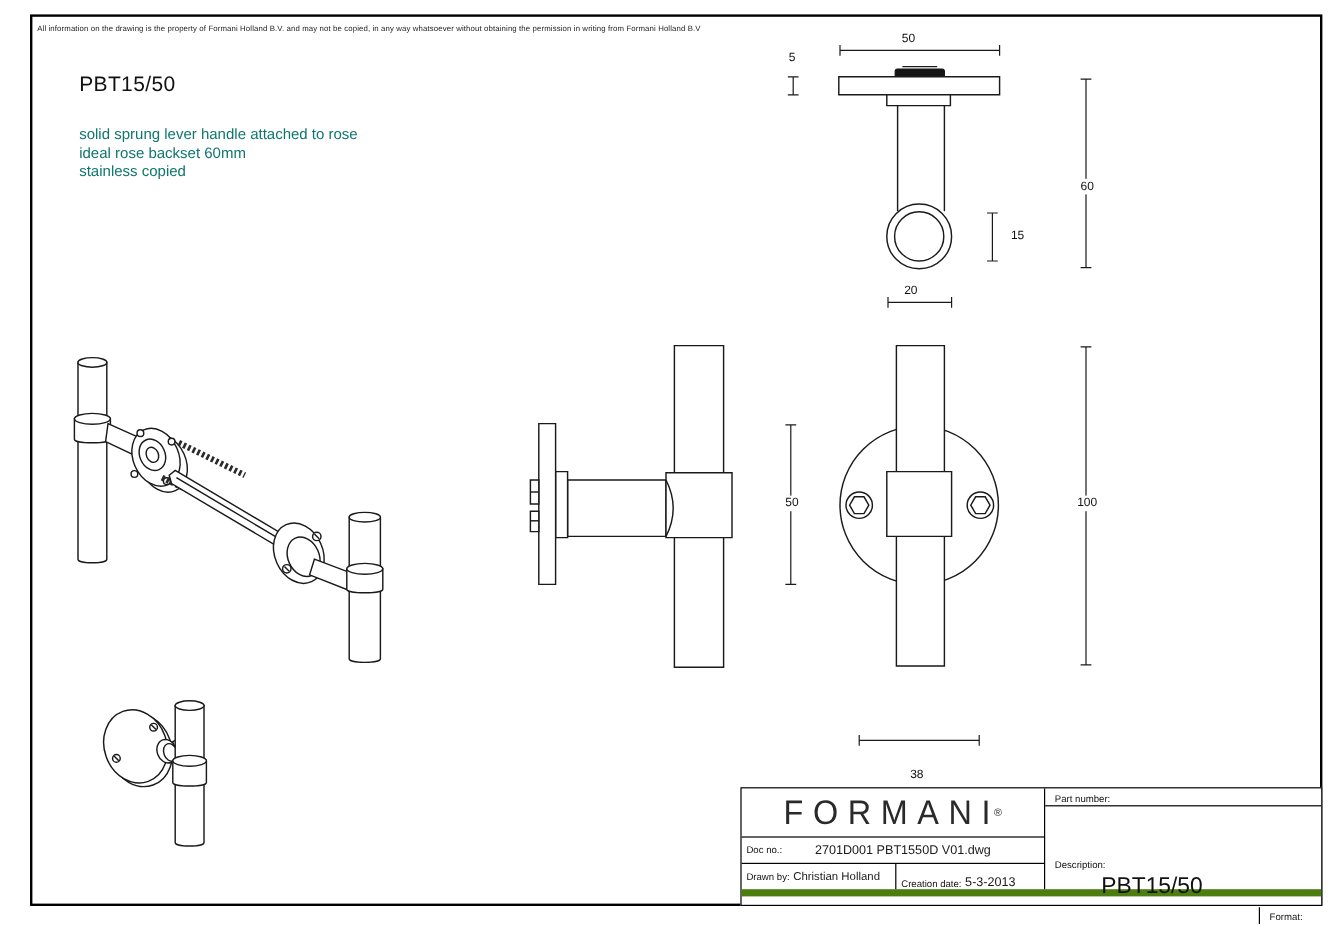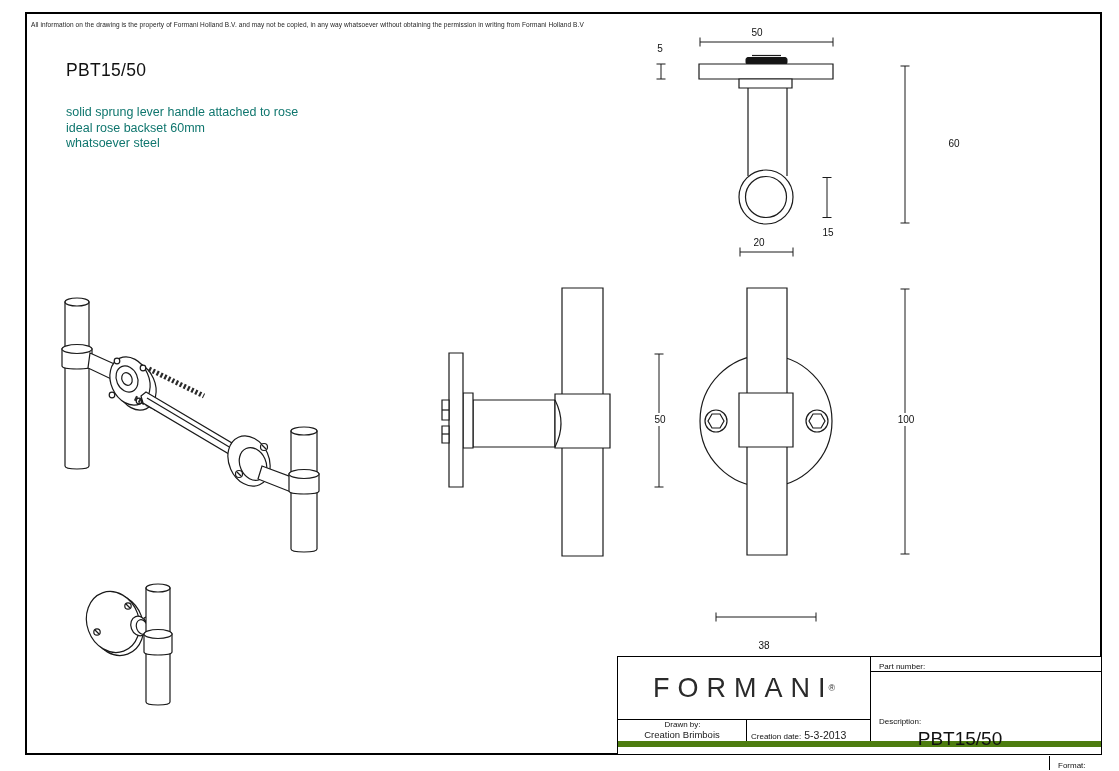--- a/index.html
+++ b/index.html
@@ -59,7 +59,7 @@
   <div class="prod-desc">
     <div>solid sprung lever handle attached to rose</div>
     <div>ideal rose backset 60mm</div>
-    <div>whatsoever steel</div>
+    <div>stainless copied</div>
   </div>
 
   <svg class="drawing-svg" width="1119" height="771" viewBox="0 0 1119 771">

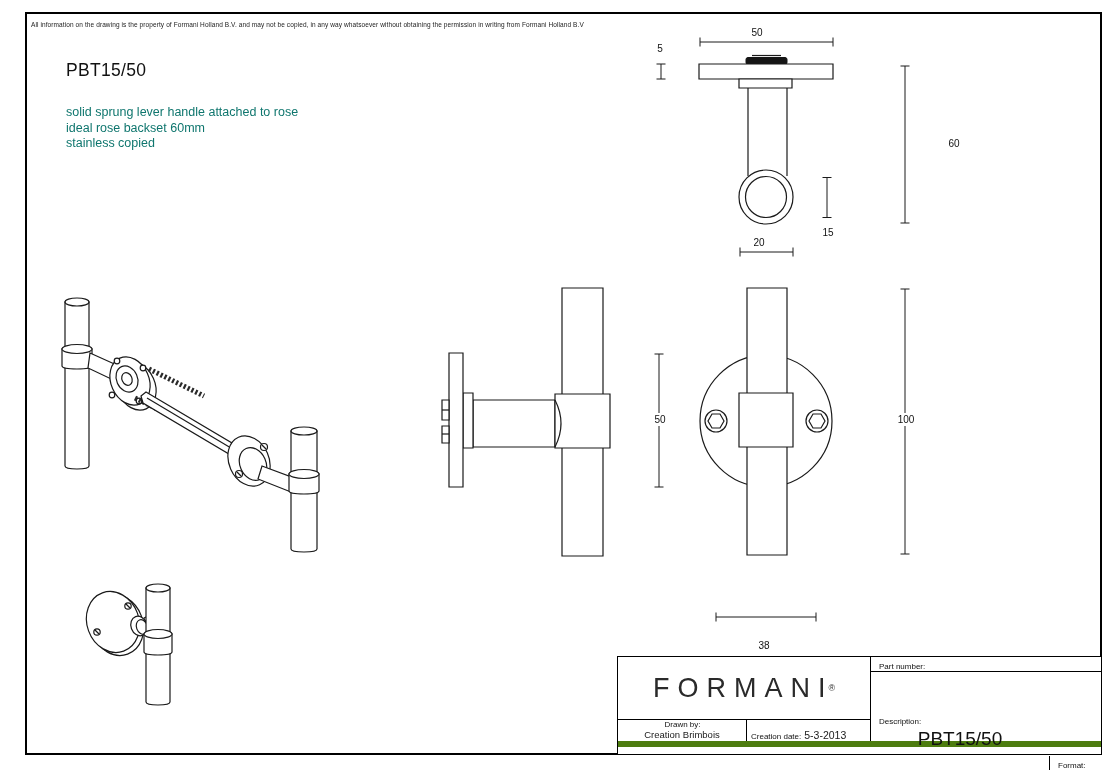--- a/index.html
+++ b/index.html
@@ -167,7 +167,7 @@
 
   <span class="dimlbl" style="left:744px; top:26px; width:24px;">50</span>
   <span class="dimlbl" style="left:651px; top:42px; width:16px;">5</span>
-  <span class="dimlbl" style="left:892px; top:137px; width:26px;margin-left:48px;">60</span>
+  <span class="dimlbl" style="left:892px; top:149px; width:26px;">60</span>
   <span class="dimlbl" style="left:816px; top:190px; width:22px;margin-top:36px;">15</span>
   <span class="dimlbl" style="left:746px; top:236px; width:24px;">20</span>
   <span class="dimlbl" style="left:647px; top:413px; width:24px;">50</span>

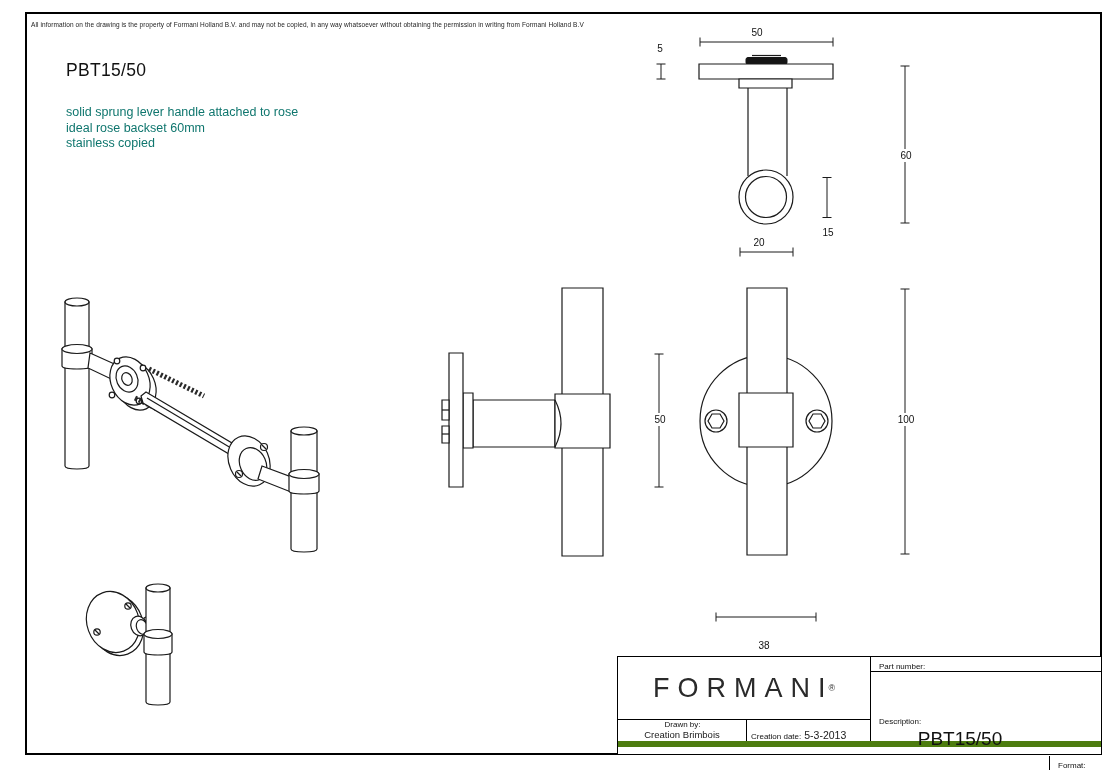--- a/index.html
+++ b/index.html
@@ -168,7 +168,7 @@
   <span class="dimlbl" style="left:744px; top:26px; width:24px;">50</span>
   <span class="dimlbl" style="left:651px; top:42px; width:16px;">5</span>
   <span class="dimlbl" style="left:892px; top:149px; width:26px;">60</span>
-  <span class="dimlbl" style="left:816px; top:190px; width:22px;margin-top:36px;">15</span>
+  <span class="dimlbl" style="left:836px; top:190px; width:22px;">15</span>
   <span class="dimlbl" style="left:746px; top:236px; width:24px;">20</span>
   <span class="dimlbl" style="left:647px; top:413px; width:24px;">50</span>
   <span class="dimlbl" style="left:890px; top:413px; width:30px;">100</span>

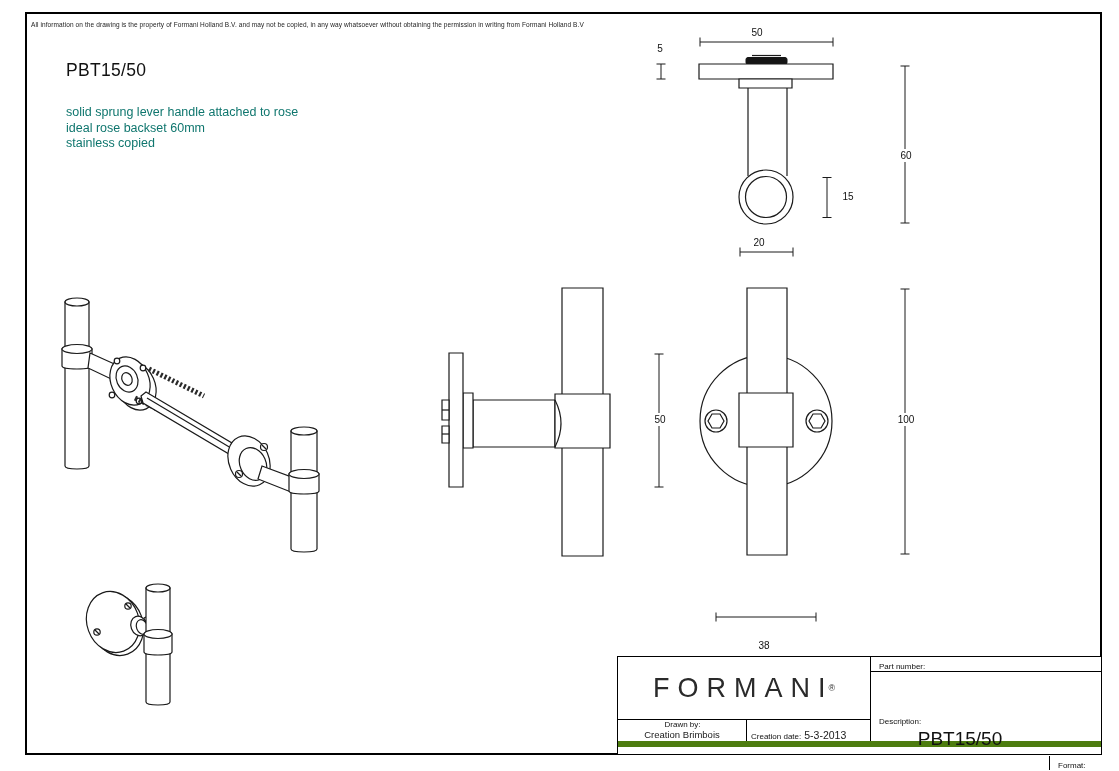--- a/index.html
+++ b/index.html
@@ -182,6 +182,10 @@
             <span class="logo-reg">®</span>
         </div>
         <div class="tb-row">
+          <span class="lab">Doc no.:</span>
+          <span class="val val-center">2701D001 PBT1550D V01.dwg</span>
+        </div>
+        <div class="tb-row">
           <div class="tb-drawn-left">
             <span class="lab">Drawn by:</span>
             <span class="val">Creation Brimbois</span>

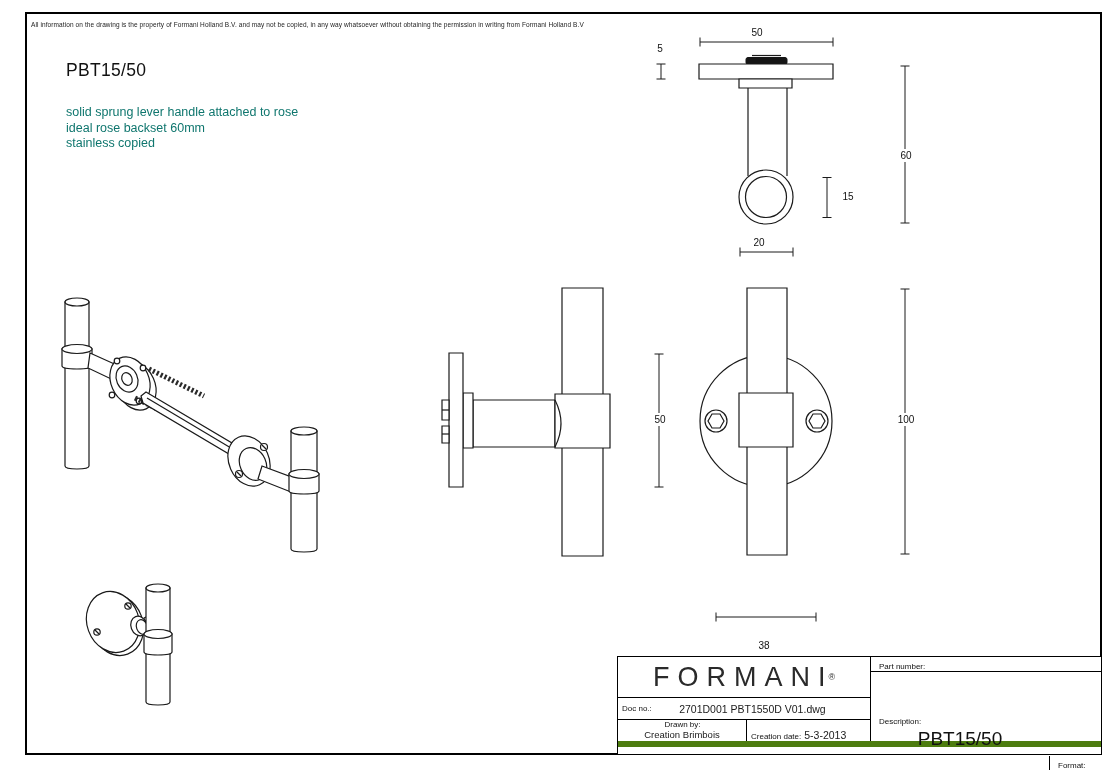--- a/index.html
+++ b/index.html
@@ -32,7 +32,7 @@
   .lab { font-size:8px; color:#111; padding:0 3px 0 4px; white-space:nowrap; }
   .val { font-size:10.5px; white-space:nowrap; }
   .val-center { margin:0 auto; padding-right:20px; }
-  .tb-drawn-left { width:128px; height:100%; display:flex; align-items:center; box-sizing:border-box;flex-direction:column; }
+  .tb-drawn-left { width:128px; height:100%; display:flex; align-items:center; box-sizing:border-box; }
   .tb-drawn-left .val { font-size:9.5px; }
   .tb-drawn-right { flex:1; height:100%; border-left:1px solid #000; display:flex; align-items:flex-end; box-sizing:border-box; }
   .tb-right { flex:1; display:flex; flex-direction:column;gap:40px; }

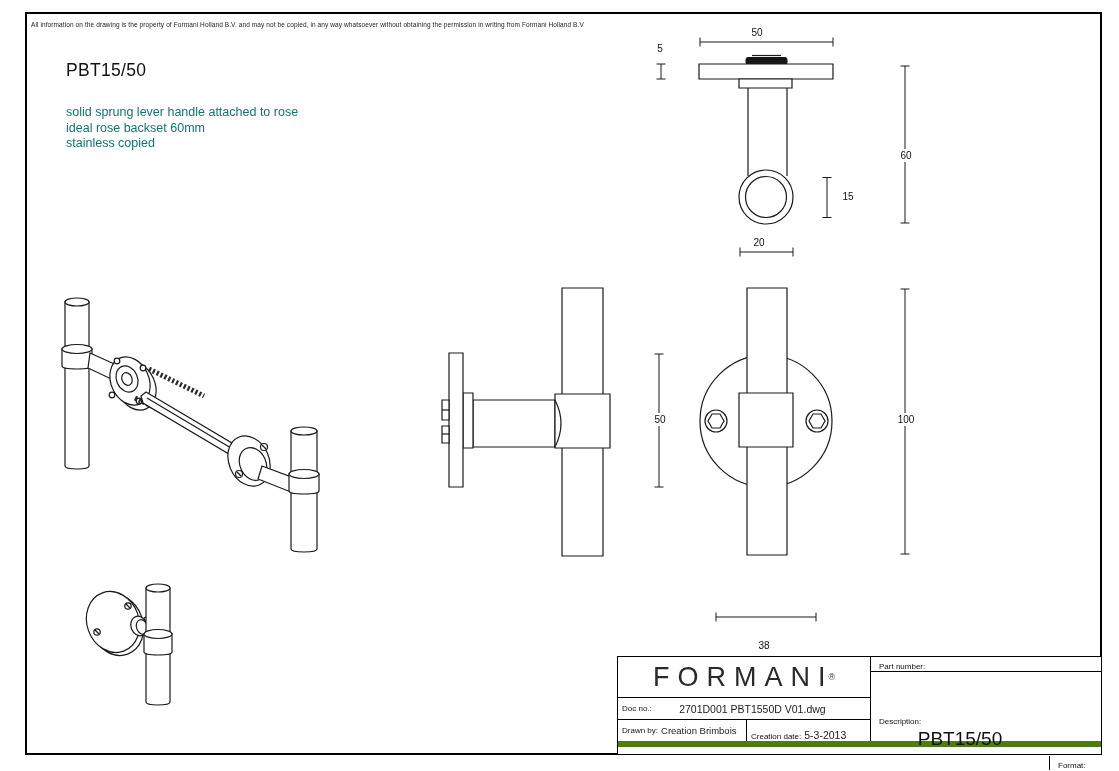--- a/index.html
+++ b/index.html
@@ -188,7 +188,7 @@
         <div class="tb-row">
           <div class="tb-drawn-left">
             <span class="lab">Drawn by:</span>
-            <span class="val">Creation Brimbois</span>
+            <span class="val">Christian Holland</span>
           </div>
           <div class="tb-drawn-right">
             <span class="lab">Creation date:</span>

